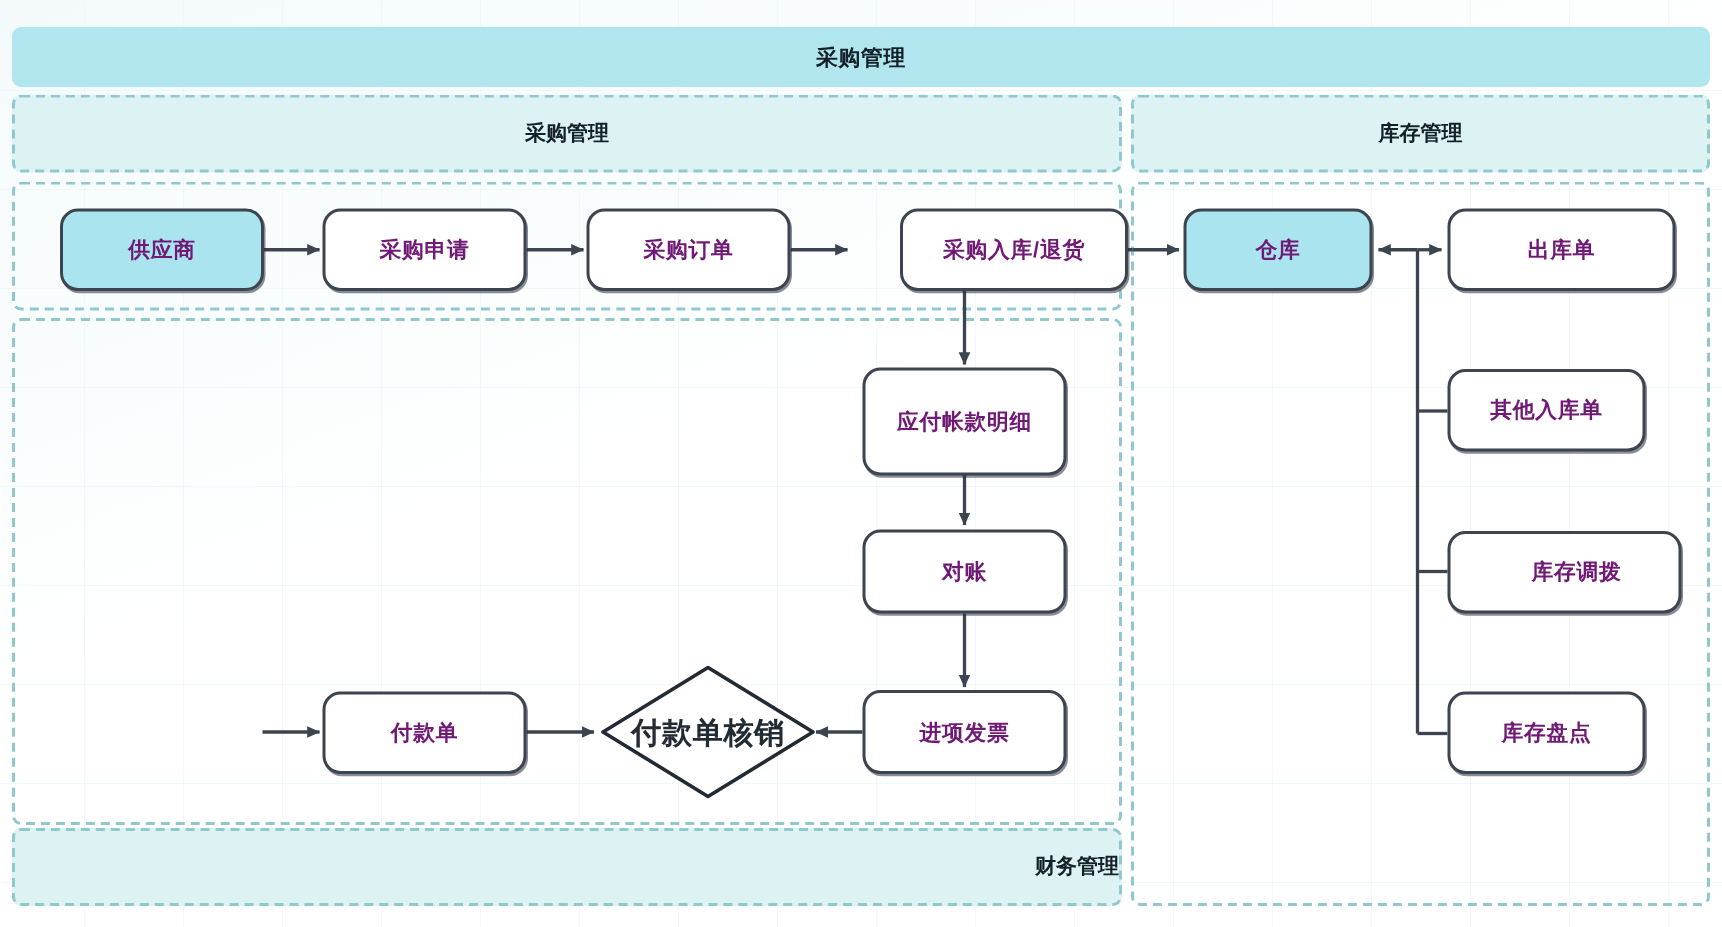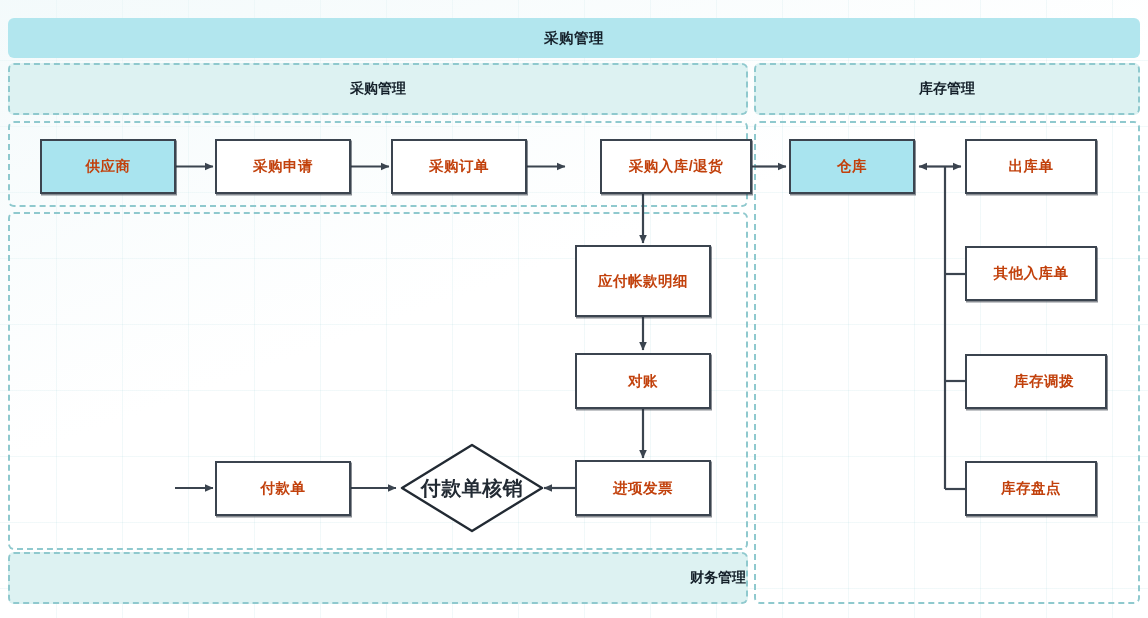--- a/index.html
+++ b/index.html
@@ -78,14 +78,14 @@
     position: absolute;
     box-sizing: border-box;
     border: 2px solid #3b444f;
-    border-radius: 0;
+    border-radius: 12px;
     background: #ffffff;
     display: flex;
     align-items: center;
     justify-content: center;
     font-size: 14.5px;
     font-weight: bold;
-    color: #c2410c;
+    color: #701a75;
     letter-spacing: 0.5px;
     box-shadow: 1px 1.5px 0 rgba(40,48,58,0.55);
     z-index: 5;

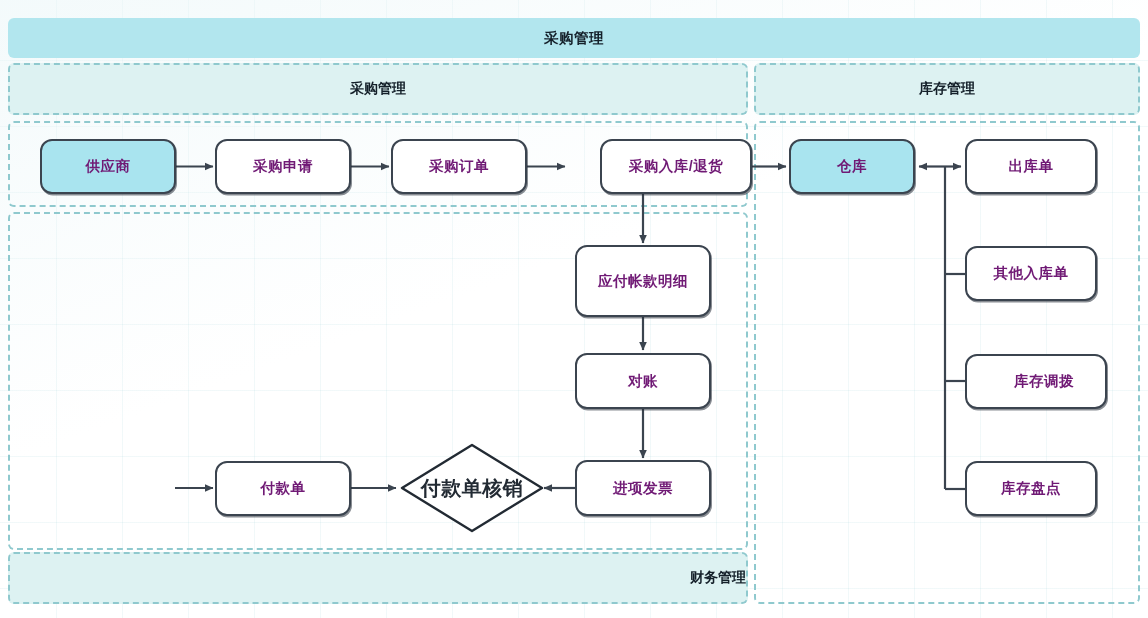--- a/index.html
+++ b/index.html
@@ -235,7 +235,7 @@
     <span>仓库</span>
   </div>
 
-  <div class="node" style="left:965px; top:139px; width:132px; height:55px;">
+  <div class="node" style="left:965px; top:139px; width:152px; height:55px;">
     <span>出库单</span>
   </div>
 

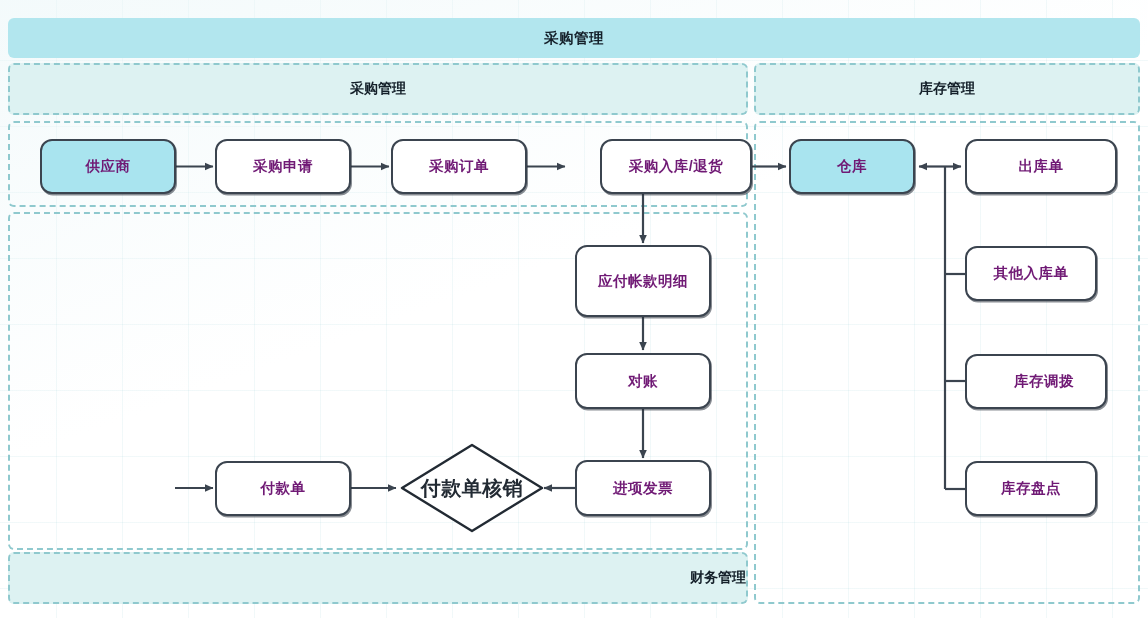--- a/index.html
+++ b/index.html
@@ -243,7 +243,7 @@
     <span>其他入库单</span>
   </div>
 
-  <div class="node" style="left:965px; top:354px; width:142px; height:55px;padding-left:16px;">
+  <div class="node" style="left:965px; top:354px; width:156px; height:55px;padding-left:16px;">
     <span>库存调拨</span>
   </div>
 

